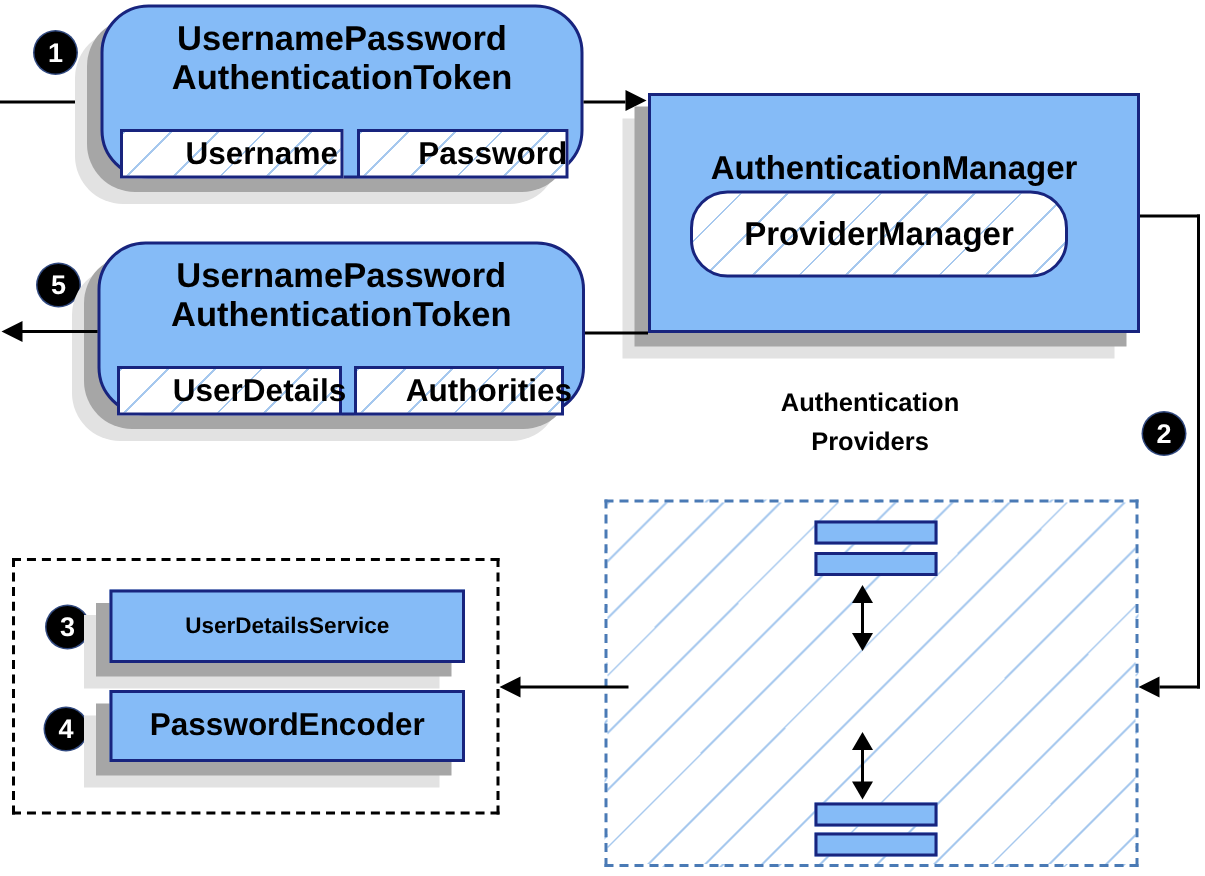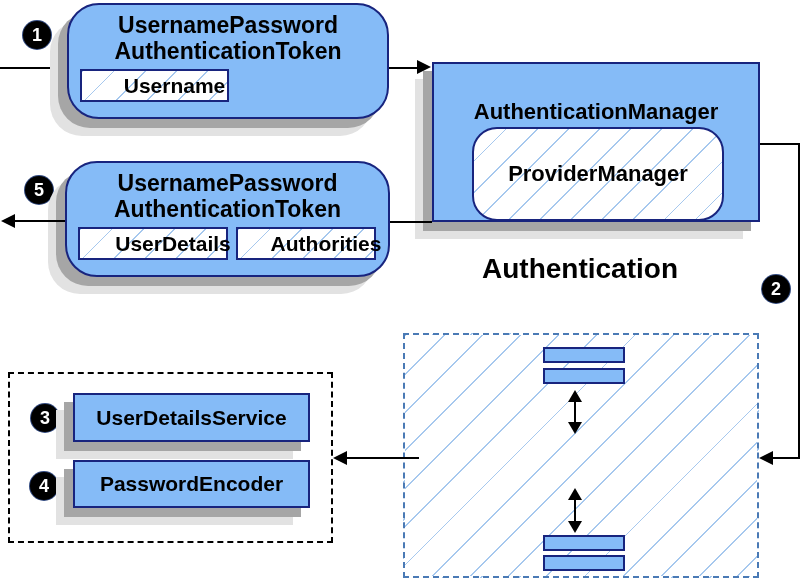--- a/index.html
+++ b/index.html
@@ -25,7 +25,7 @@
   }
   .field {
     position:absolute; border:2px solid #18247e; font-weight:bold; font-size:21px;
-    display:flex; align-items:center; justify-content:center; height:33px; top:64px;padding-left:40px;
+    display:flex; align-items:center; justify-content:center; height:33px; top:81px;padding-left:40px;
   }
   .inner-box {
     position:absolute; border:2px solid #18247e; font-weight:bold; font-size:22px;

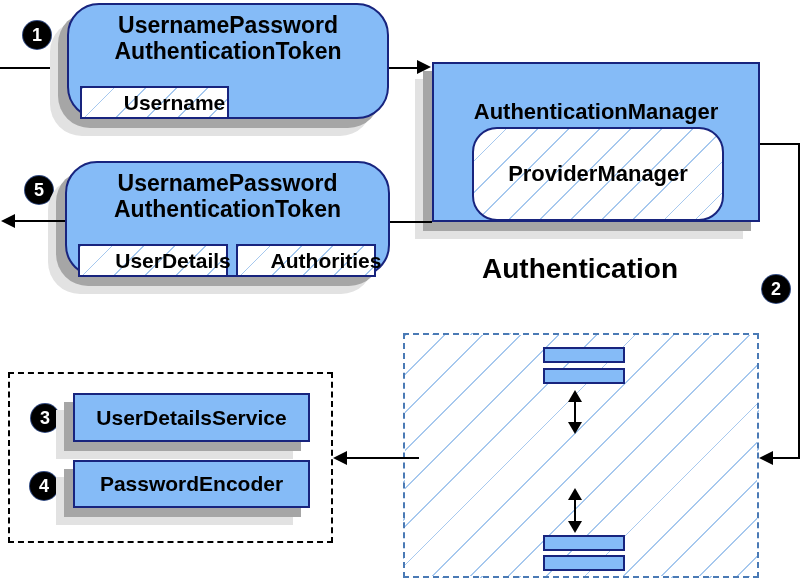--- a/index.html
+++ b/index.html
@@ -81,6 +81,7 @@
       <div>AuthenticationToken</div>
     </div>
     <div class="field hatch" style="left:11px; width:149px;">Username</div>
+    <div class="field hatch" style="left:169px; width:141px;">Password</div>
   </div>
 
   <div class="hline" style="left:389px; top:67px; width:28px;"></div>

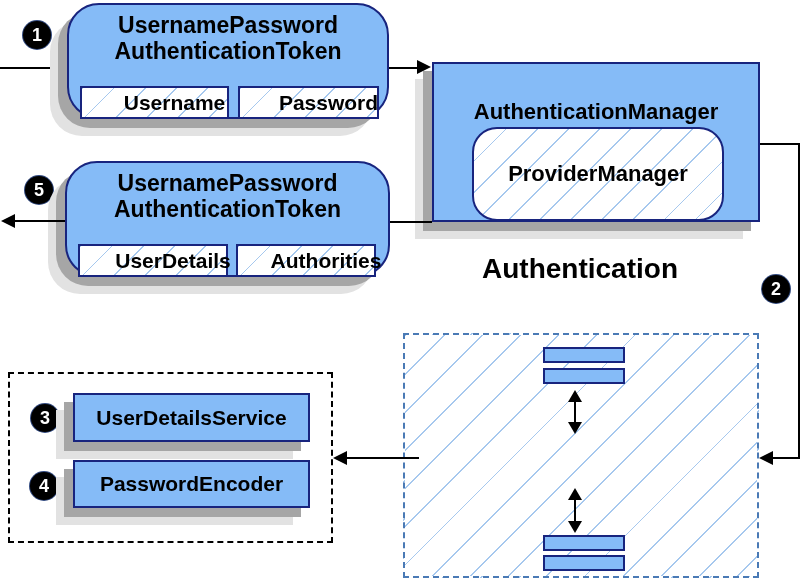--- a/index.html
+++ b/index.html
@@ -89,7 +89,7 @@
 
   <div class="node" style="left:432px; top:62px; width:328px; height:160px;">
     <div class="node-title small" style="padding-top:35px;">AuthenticationManager</div>
-    <div class="inner-box hatch" style="left:38px; top:63px; width:252px; height:94px;border-radius:25px;">ProviderManager</div>
+    <div class="inner-box hatch" style="left:26px; top:63px; width:252px; height:58px;border-radius:25px;">ProviderManager</div>
   </div>
 
   <div class="hline" style="left:760px; top:143px; width:40px;"></div>

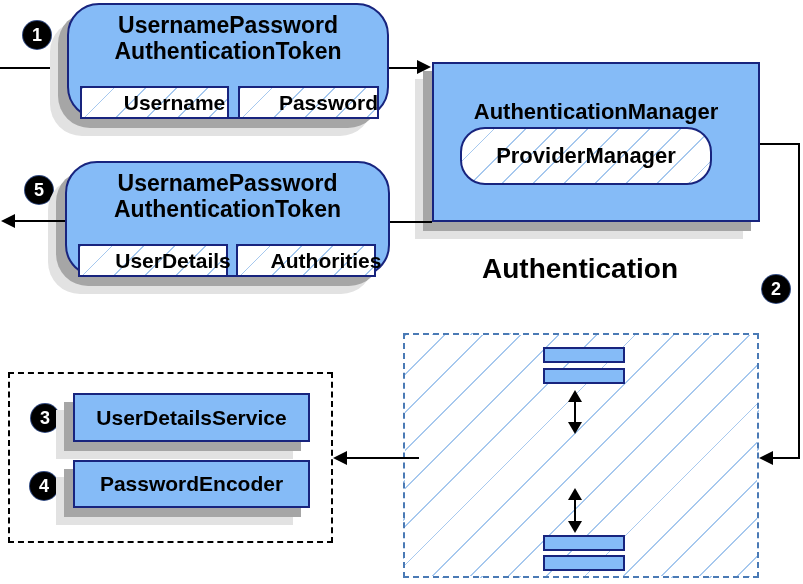--- a/index.html
+++ b/index.html
@@ -60,7 +60,7 @@
   
   .bar { position:absolute; width:82px; height:16px; background:#85bbf7; border:2px solid #18247e; }
   
-  .section-label { position:absolute; font-weight:bold; font-size:28px; line-height:26px; text-align:center; }
+  .section-label { position:absolute; font-weight:bold; font-size:17px; line-height:26px; text-align:center; }
 </style>
 </head>
 <body>

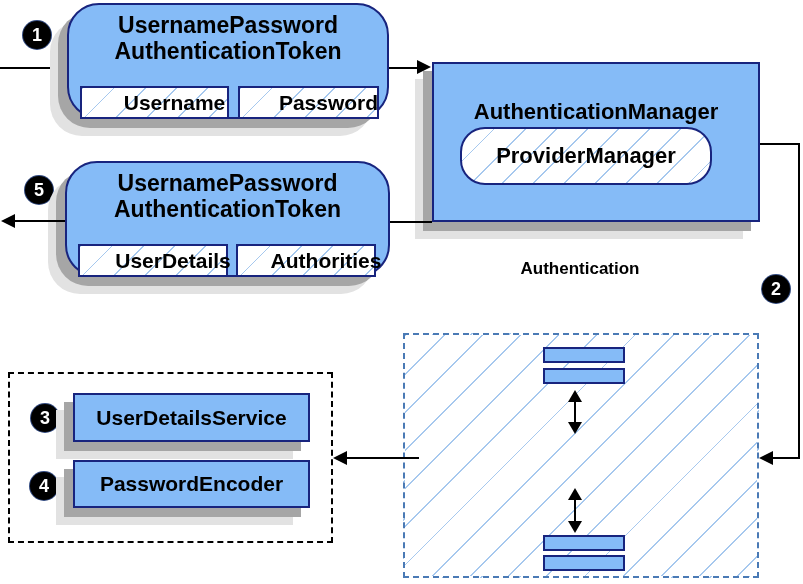--- a/index.html
+++ b/index.html
@@ -112,6 +112,7 @@
 
   <div class="section-label" style="left:455px; top:256px; width:250px;">
     <div>Authentication</div>
+    <div>Providers</div>
   </div>
 
   <div class="dashed-blue" style="left:403px; top:333px; width:356px; height:245px;"></div>

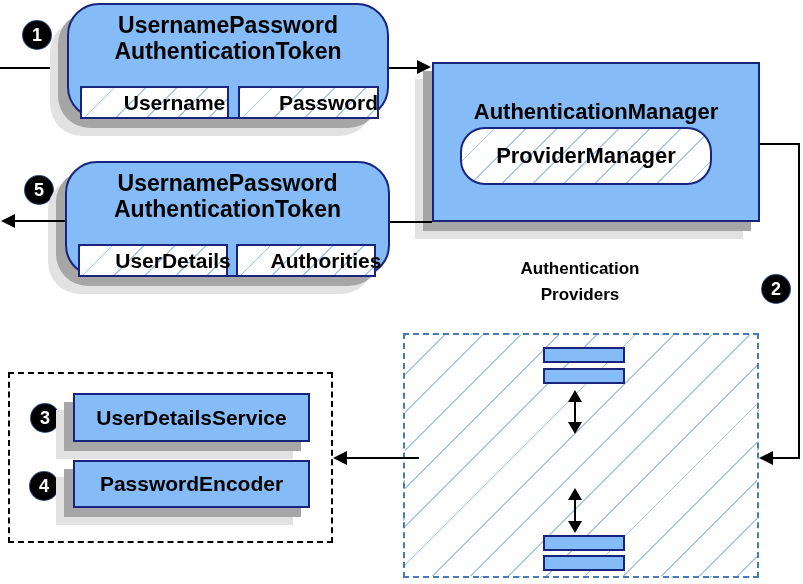--- a/index.html
+++ b/index.html
@@ -141,7 +141,7 @@
 
   <div class="dashed-black" style="left:8px; top:372px; width:325px; height:171px;"></div>
 
-  <div class="node flex-center" style="left:73px; top:393px; width:237px; height:49px; font-size:21px;">UserDetailsService</div>
+  <div class="node flex-center" style="left:73px; top:393px; width:237px; height:49px; font-size:15px;">UserDetailsService</div>
 
   <div class="node flex-center" style="left:73px; top:460px; width:237px; height:48px; font-size:21px;">PasswordEncoder</div>
 

